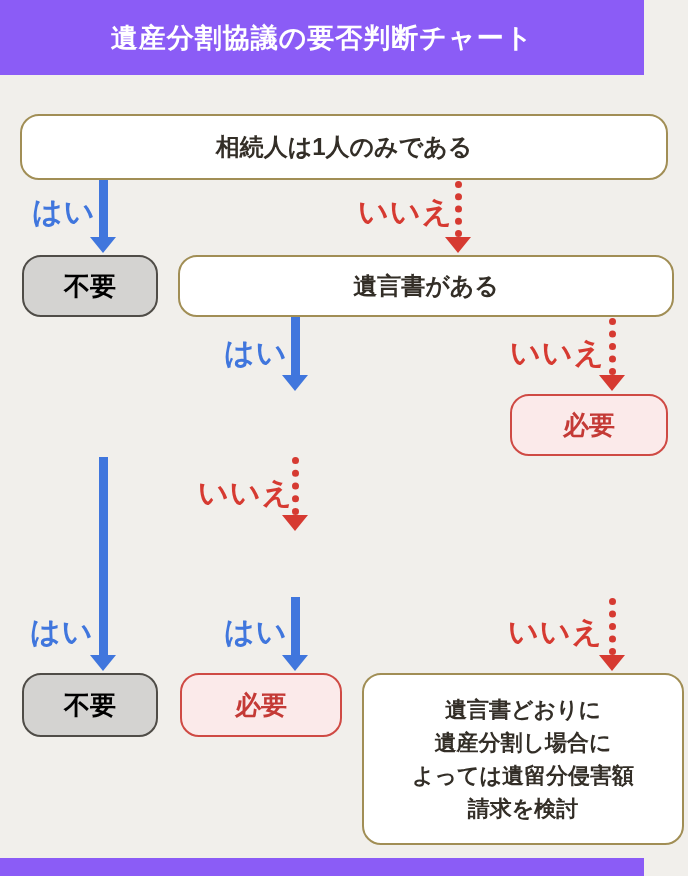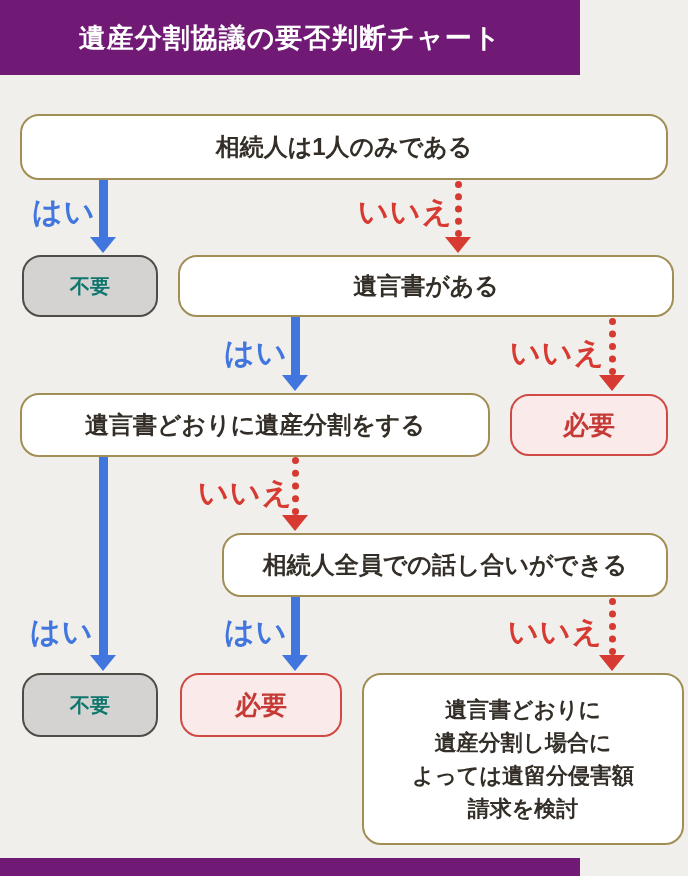--- a/index.html
+++ b/index.html
@@ -12,8 +12,8 @@
   }
   .page{position:absolute;inset:0;}
   .bar{
-    position:absolute;left:0;width:580px;
-    background:#701a75;
+    position:absolute;left:0;width:644px;
+    background:#8b5cf6;
   }
   .bar.top{top:0;height:75px;display:flex;align-items:center;justify-content:center;}
   .bar.bottom{top:858px;height:18px;}

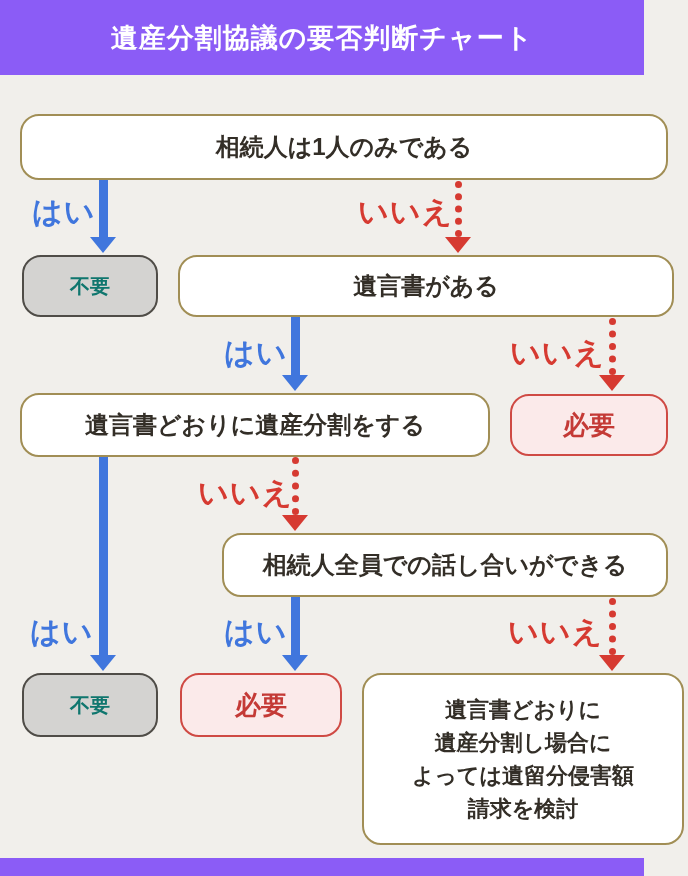--- a/index.html
+++ b/index.html
@@ -37,8 +37,8 @@
   .box.gray{
     background:#d4d3d1;
     border:2px solid #4f4c47;
-    color:#0f766e;
-    font-size:20px;
+    color:#000000;
+    font-size:26px;
     align-items:center;
   }
   .box.pink{

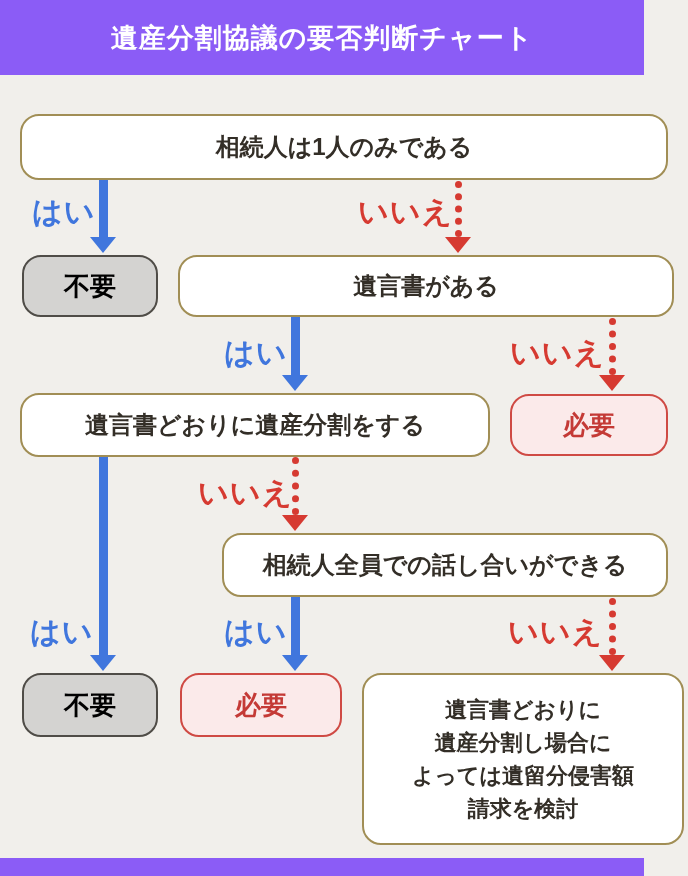--- a/index.html
+++ b/index.html
@@ -125,9 +125,6 @@
   </div>
   <span class="edge-label no" style="left:510px;top:333px;">いいえ</span>
 
-  <div class="box q" style="left:20px;top:393px;width:470px;height:64px;">
-    <span>遺言書どおりに遺産分割をする</span>
-  </div>
 
   <div class="box pink" style="left:510px;top:394px;width:158px;height:62px;">
     <span>必要</span>

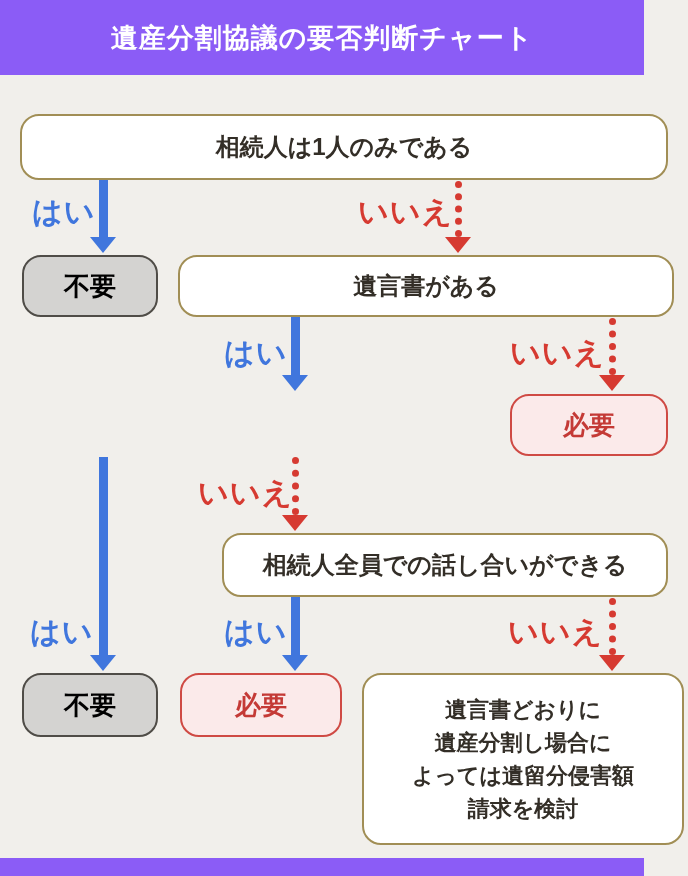--- a/index.html
+++ b/index.html
@@ -142,9 +142,6 @@
   </div>
   <span class="edge-label no" style="left:198px;top:473px;">いいえ</span>
 
-  <div class="box q" style="left:222px;top:533px;width:446px;height:64px;">
-    <span>相続人全員での話し合いができる</span>
-  </div>
 
   <div class="arrow blue" style="left:282px;top:597px;height:74px;">
     <span class="shaft"></span>

